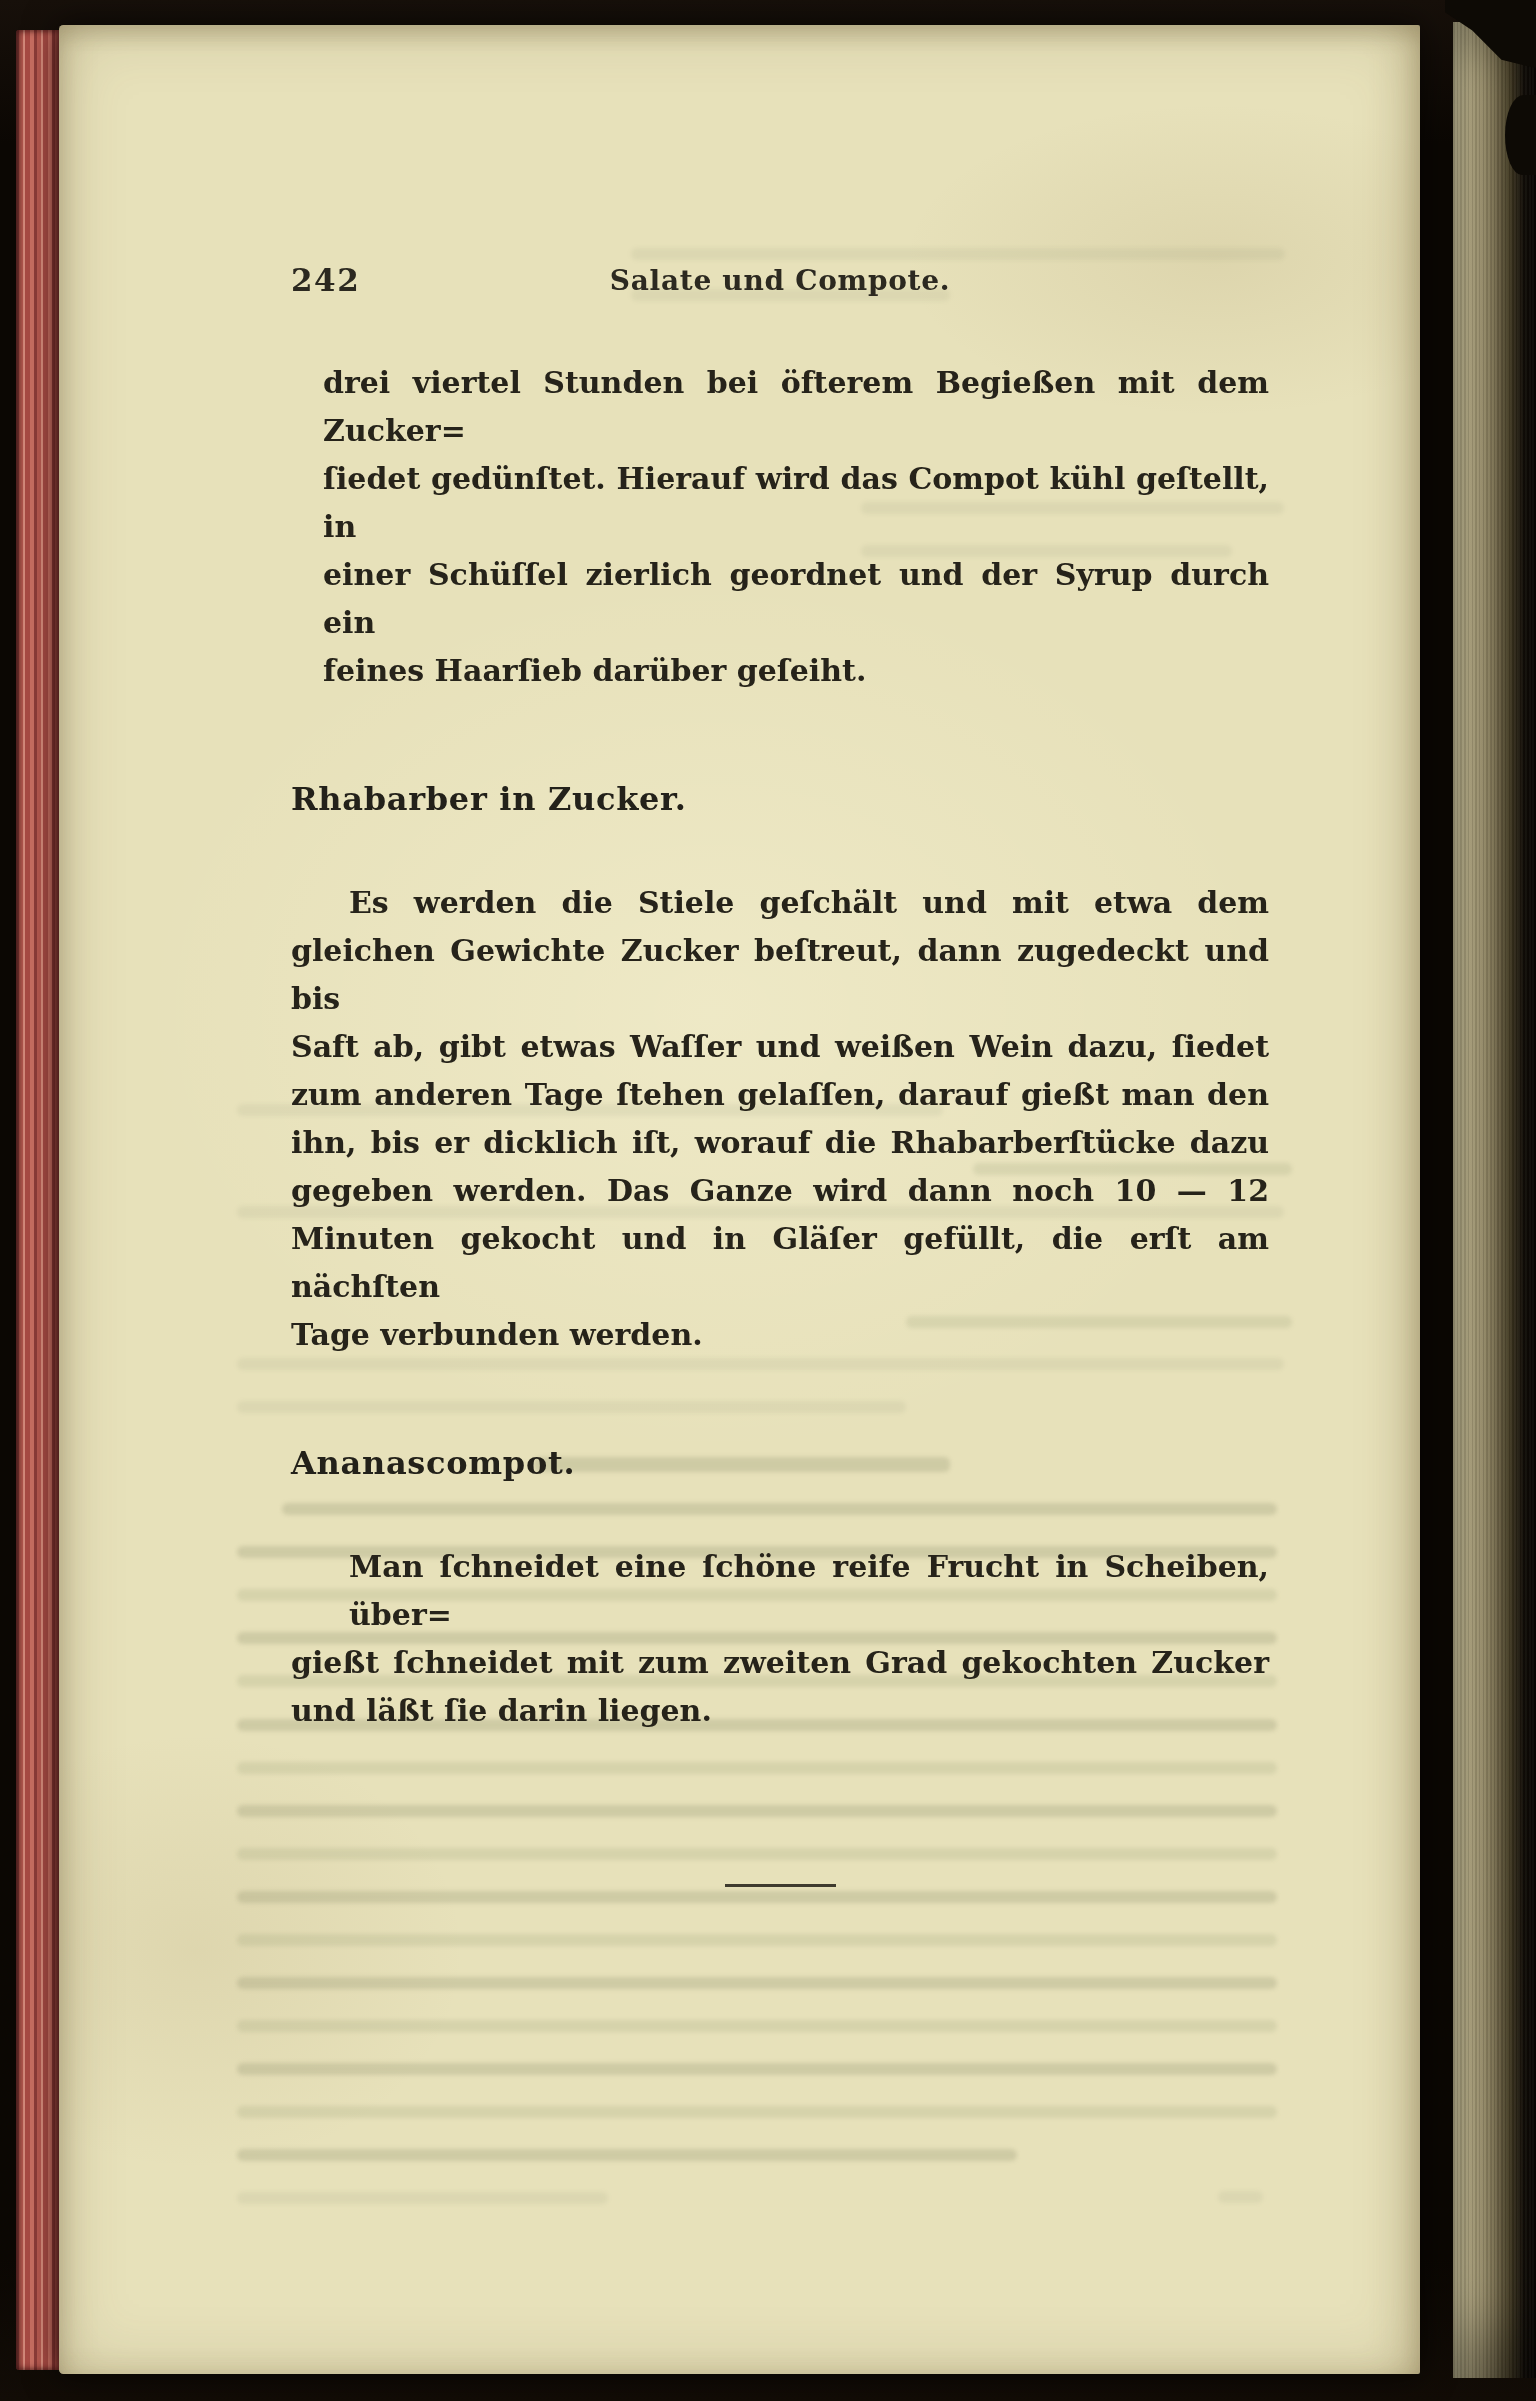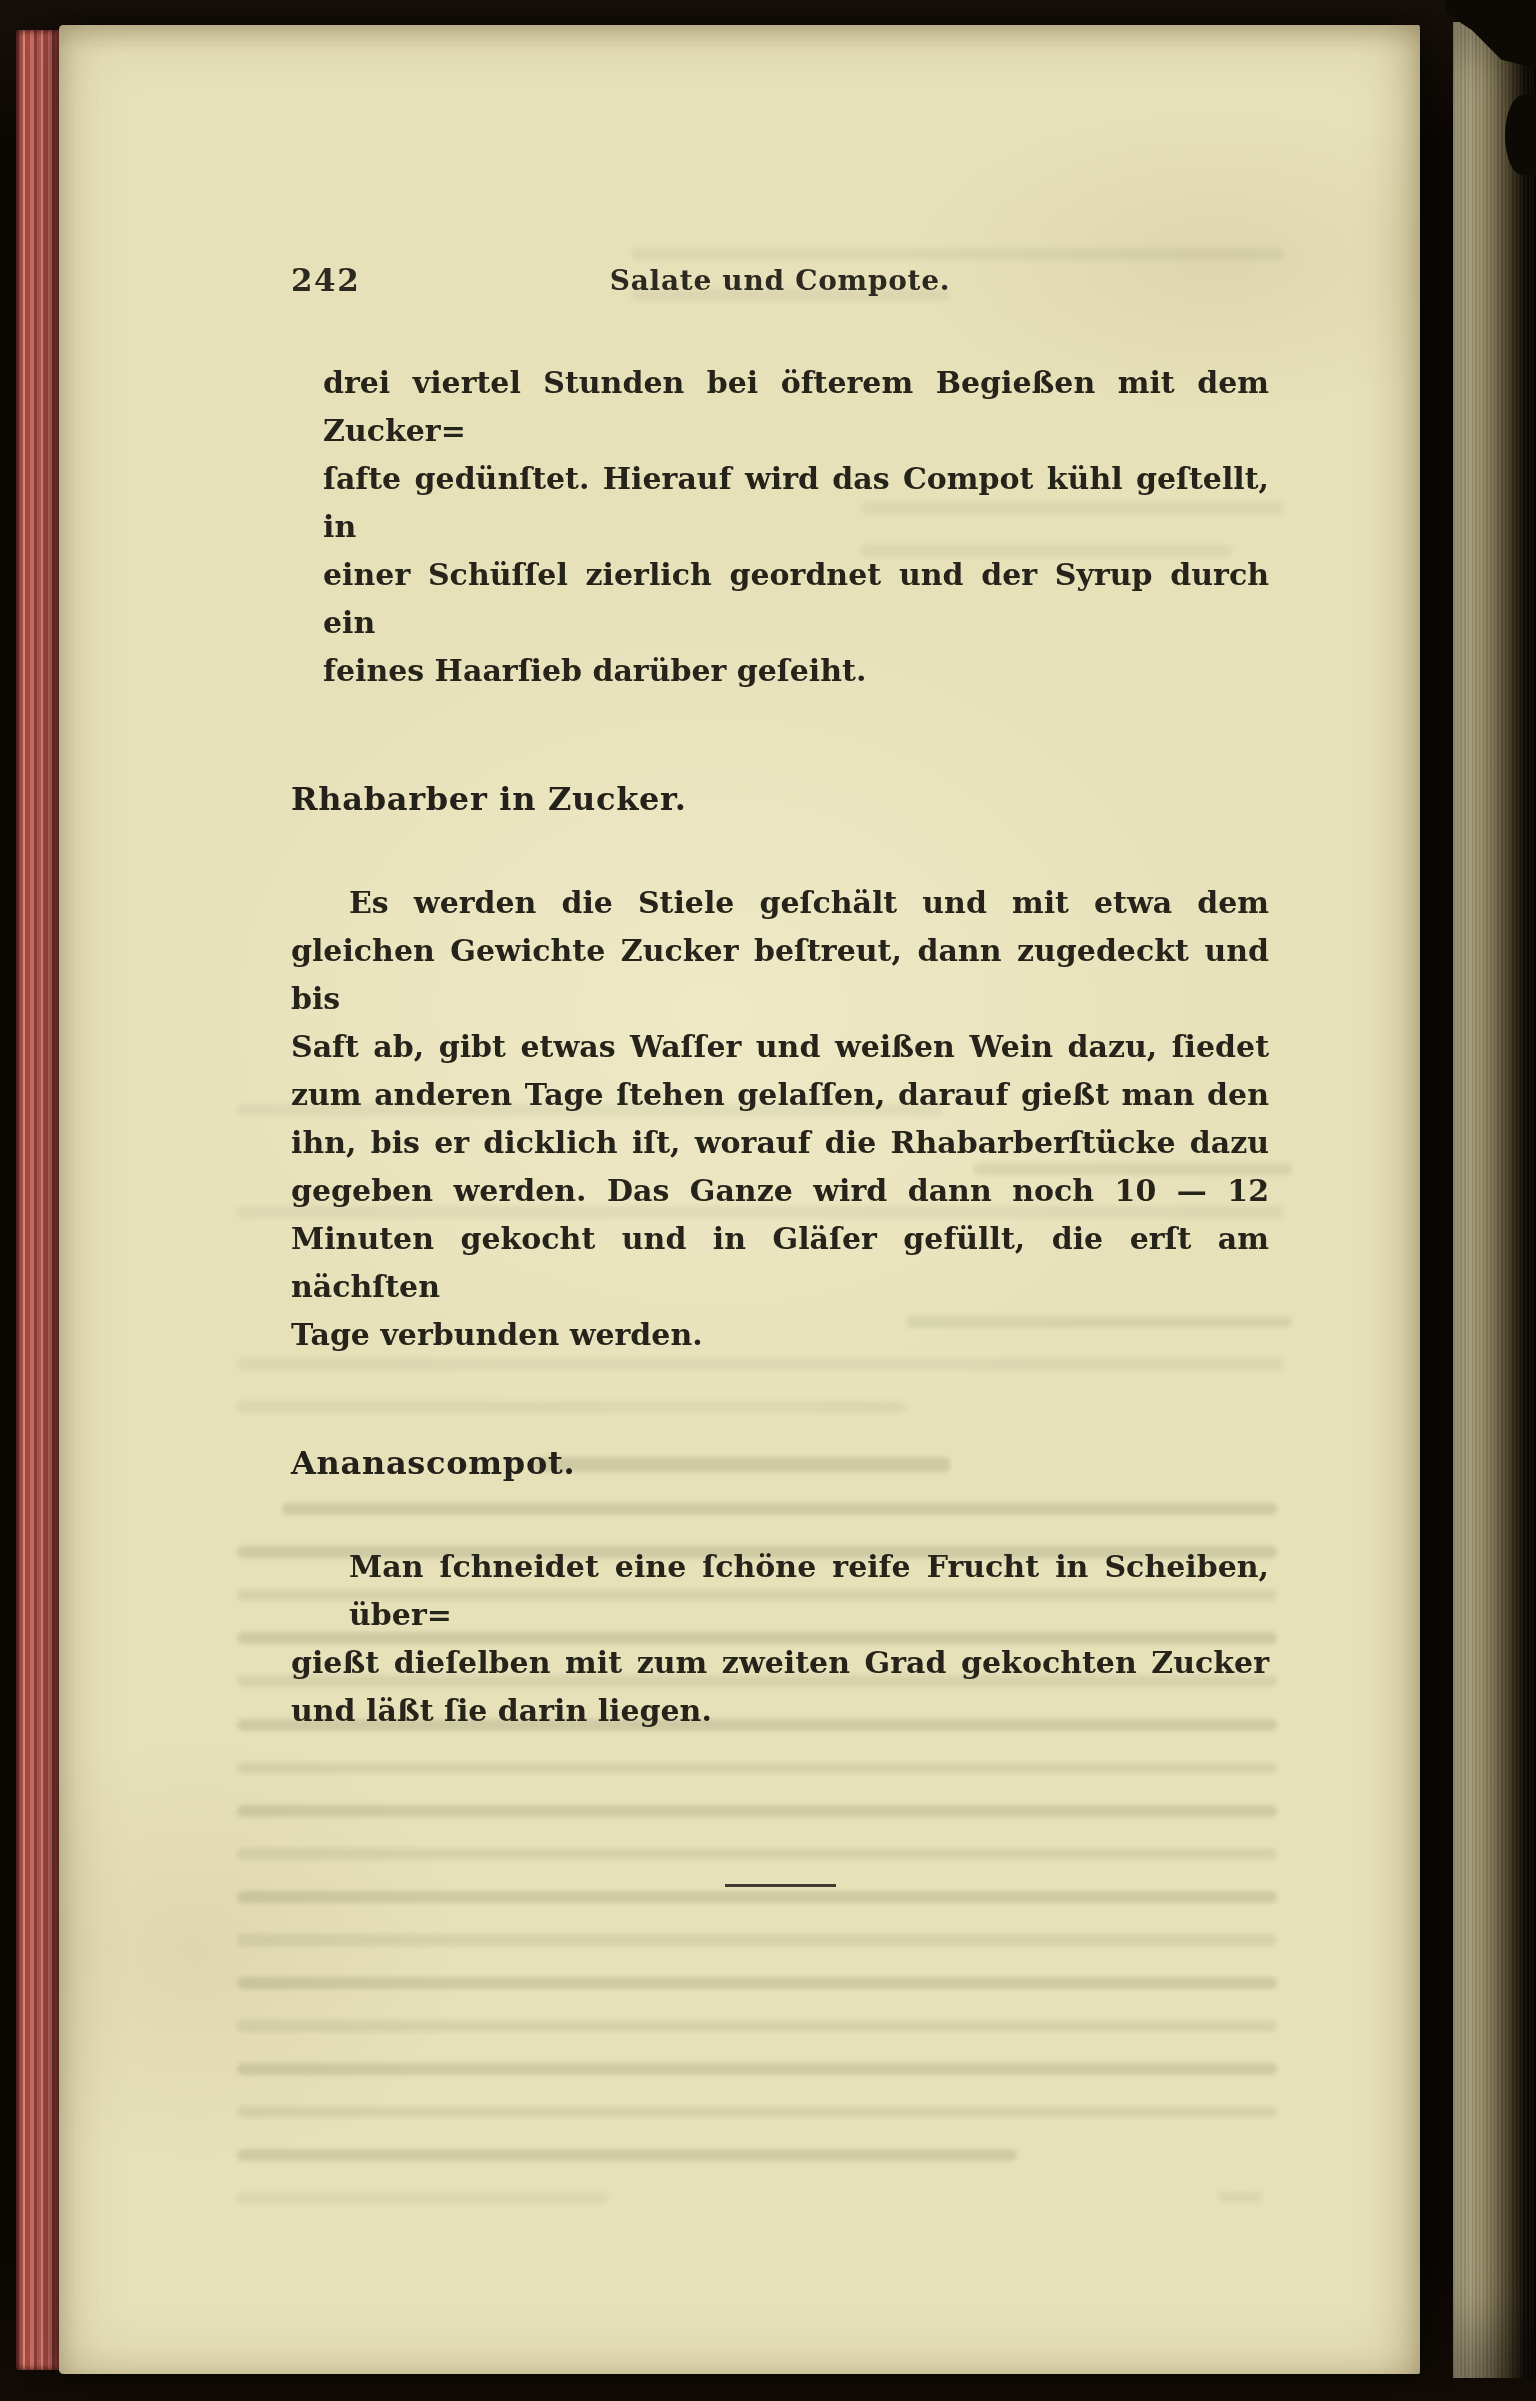--- a/index.html
+++ b/index.html
@@ -132,7 +132,7 @@
 
       <div class="para para-first">
           <div class="tline">drei viertel Stunden bei öfterem Begießen mit dem Zucker=</div>
-          <div class="tline">ſafte gedünſtet. Hierauf wird das Compot kühl geſtellt, in</div>
+          <div class="tline">ſiedet gedünſtet. Hierauf wird das Compot kühl geſtellt, in</div>
           <div class="tline">einer Schüſſel zierlich geordnet und der Syrup durch ein</div>
           <div class="tline tline-last">feines Haarſieb darüber geſeiht.</div>
         </div>

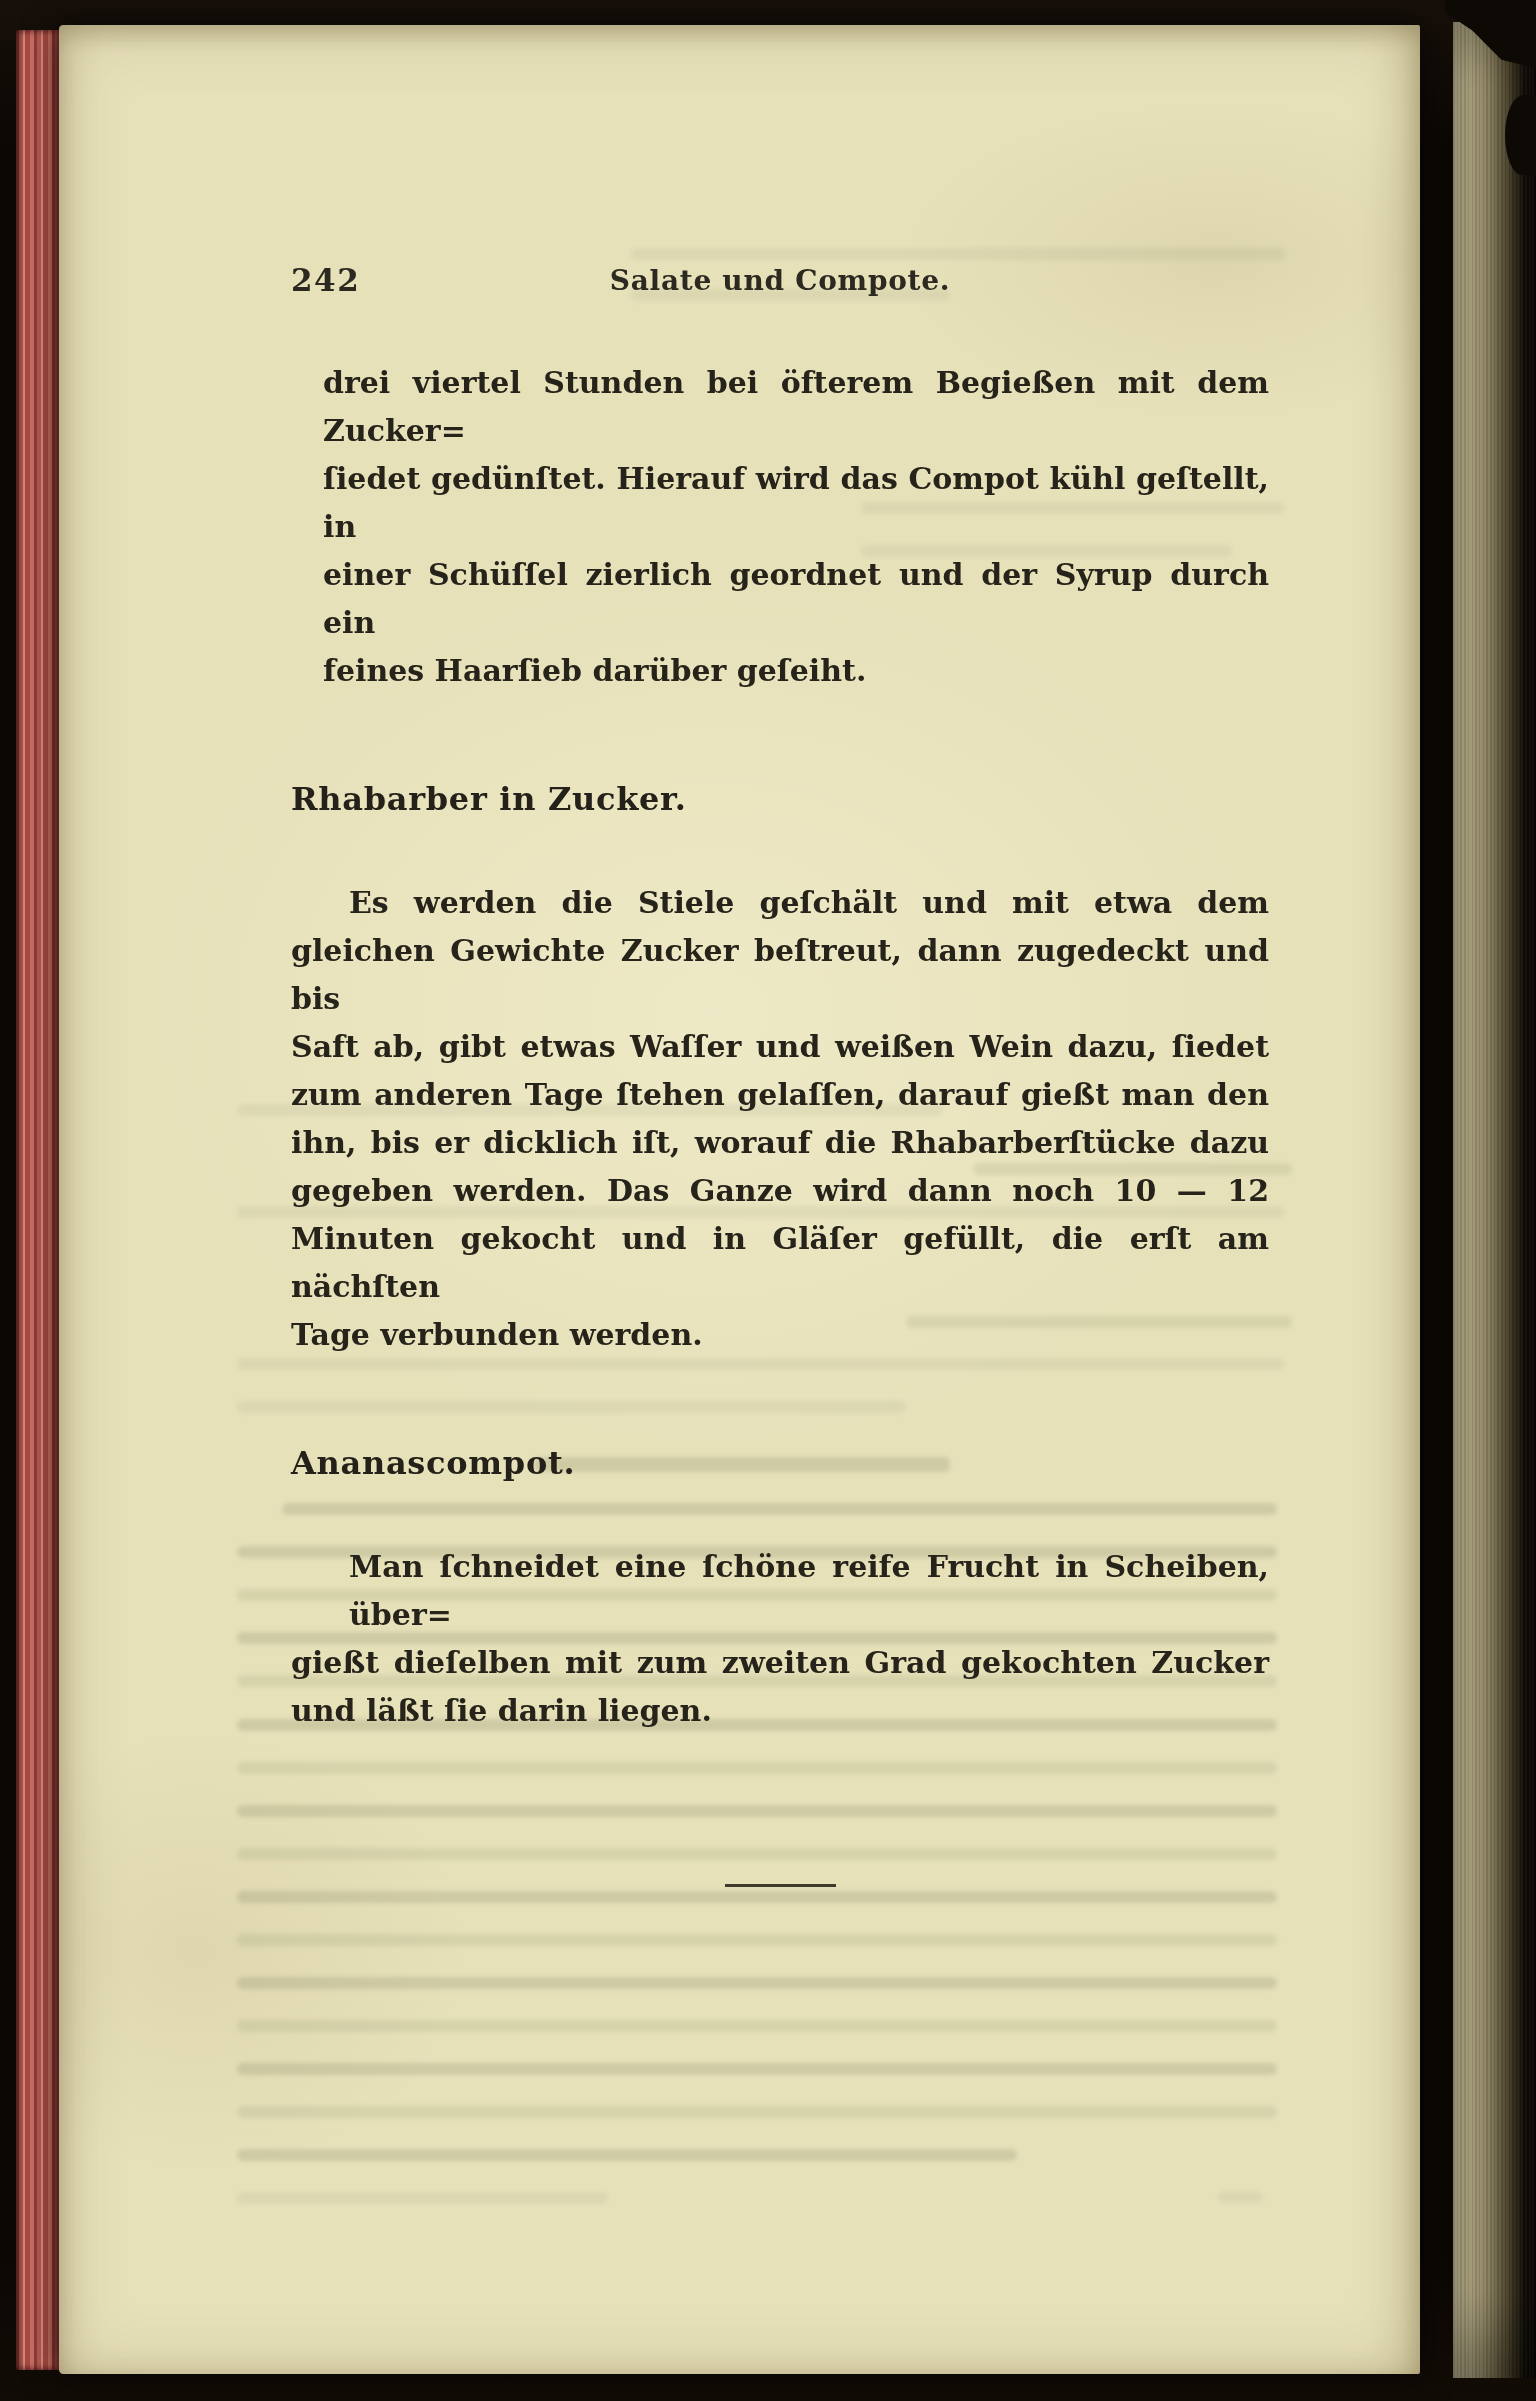--- a/index.html
+++ b/index.html
@@ -154,7 +154,7 @@
 
       <div class="para indent">
           <div class="tline">Man ſchneidet eine ſchöne reife Frucht in Scheiben, über=</div>
-          <div class="tline">gießt dieſelben mit zum zweiten Grad gekochten Zucker</div>
+          <div class="tline">gießt ſchneidet mit zum zweiten Grad gekochten Zucker</div>
           <div class="tline tline-last">und läßt ſie darin liegen.</div>
         </div>
 

